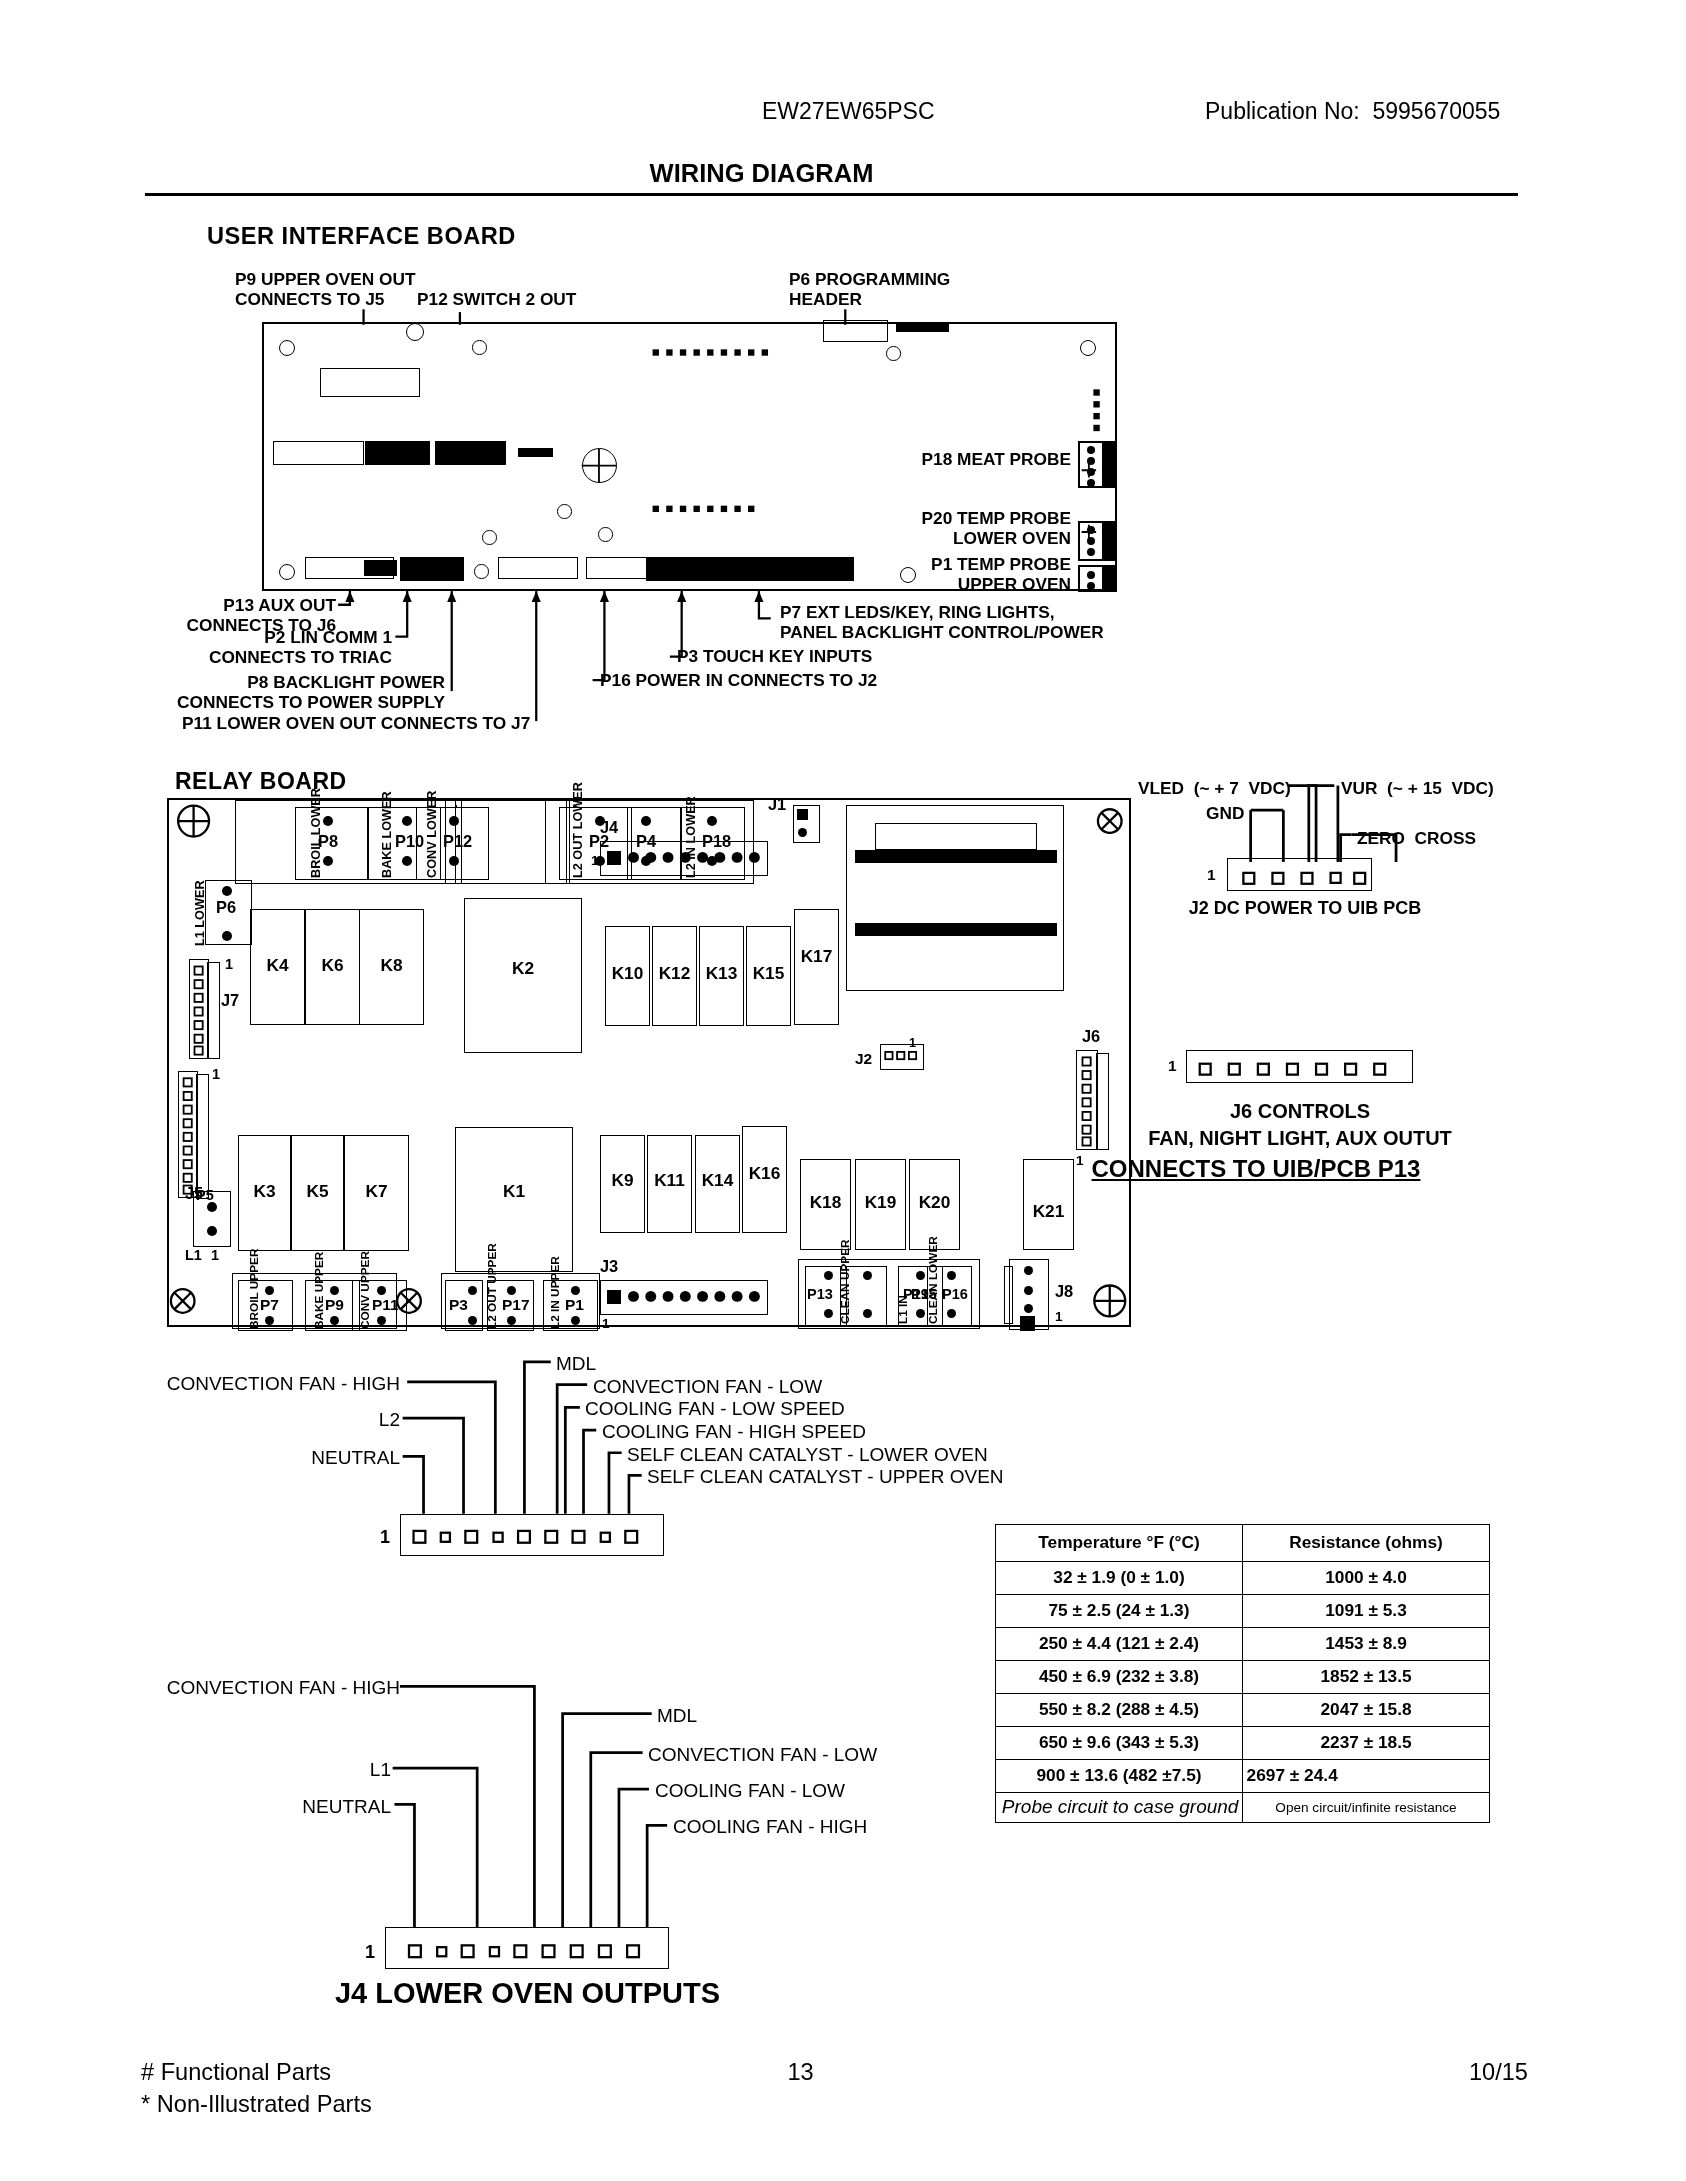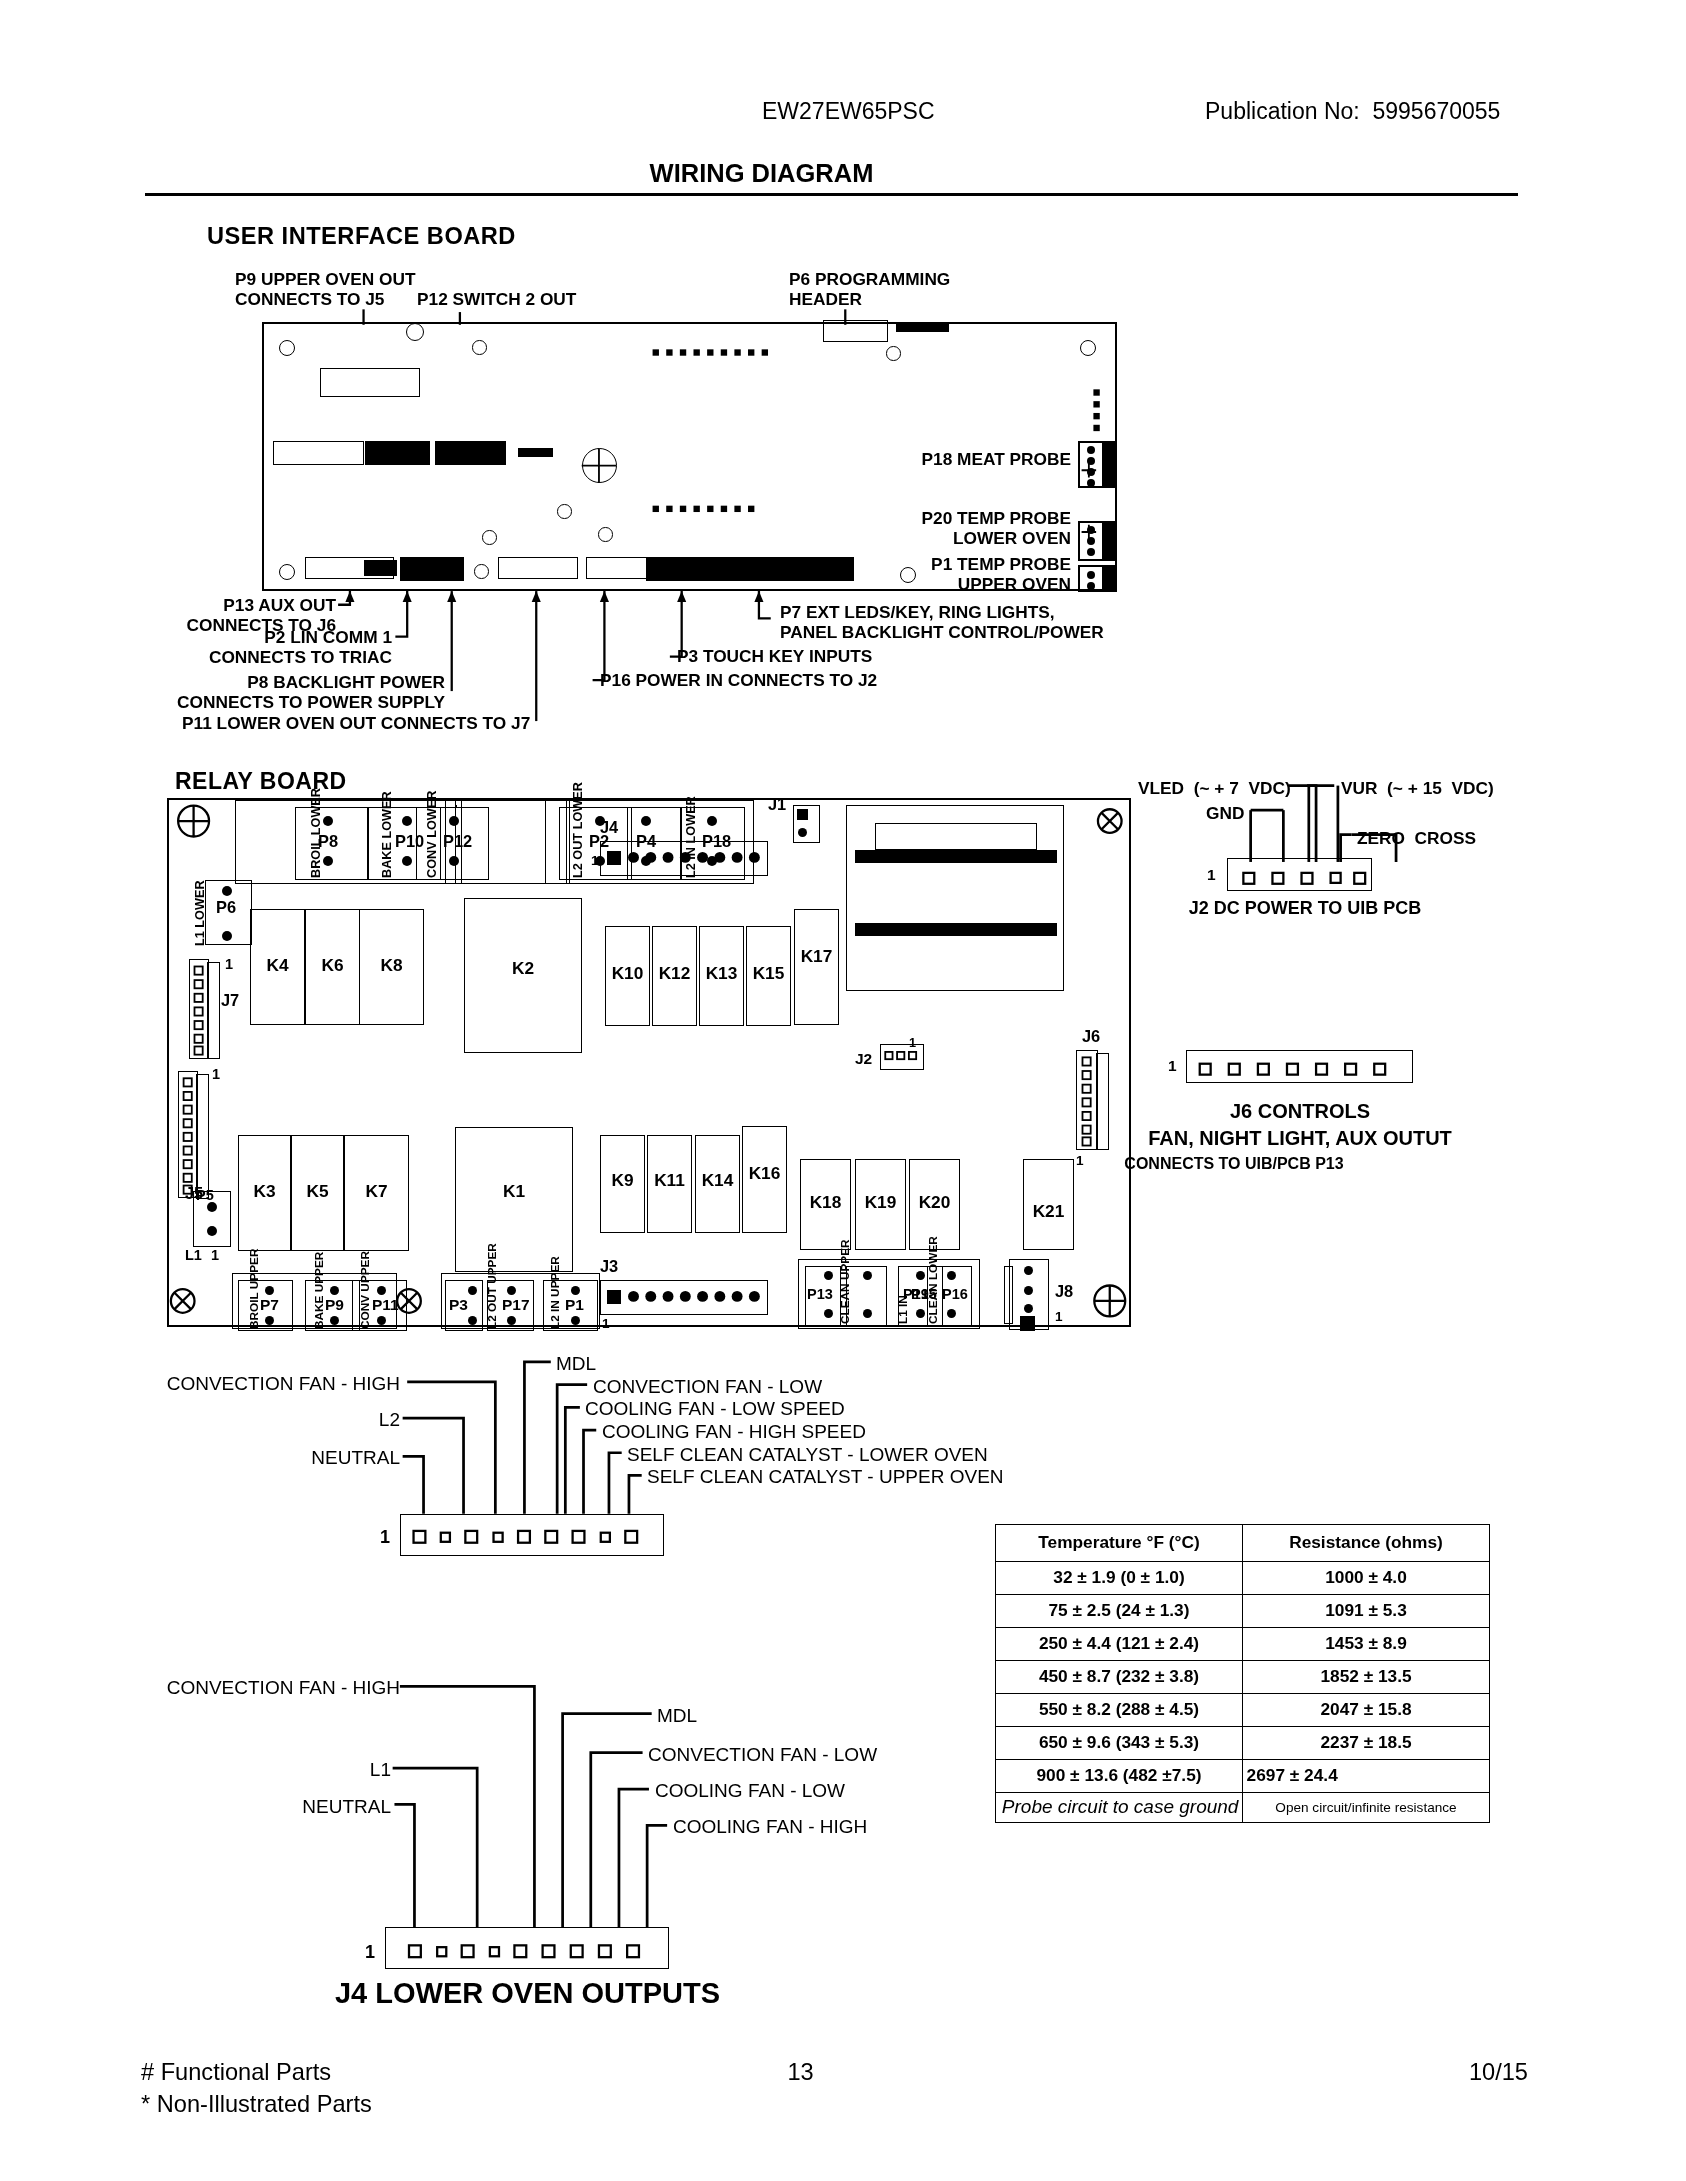--- a/index.html
+++ b/index.html
@@ -523,7 +523,7 @@
   </svg>
   <div class="t b ctr" style="left:1118px;top:1100px;width:364px;font-size:20px;">J6 CONTROLS</div>
   <div class="t b ctr" style="left:1118px;top:1127px;width:364px;font-size:20px;">FAN, NIGHT LIGHT, AUX OUTUT</div>
-  <div class="t b ctr" style="left:1052px;top:1155px;width:364px;font-size:16px;">CONNECTS TO UIB/PCB P13</div>
+  <div class="t b ctr" style="left:1074px;top:1155px;width:364px;font-size:24px;text-decoration:underline;">CONNECTS TO UIB/PCB P13</div>
 
   <div class="t rt" style="left:109px;top:1373px;width:291px;font-size:19px;">CONVECTION FAN - HIGH</div>
   <div class="t rt" style="left:227px;top:1409px;width:173px;font-size:19px;">L2</div>

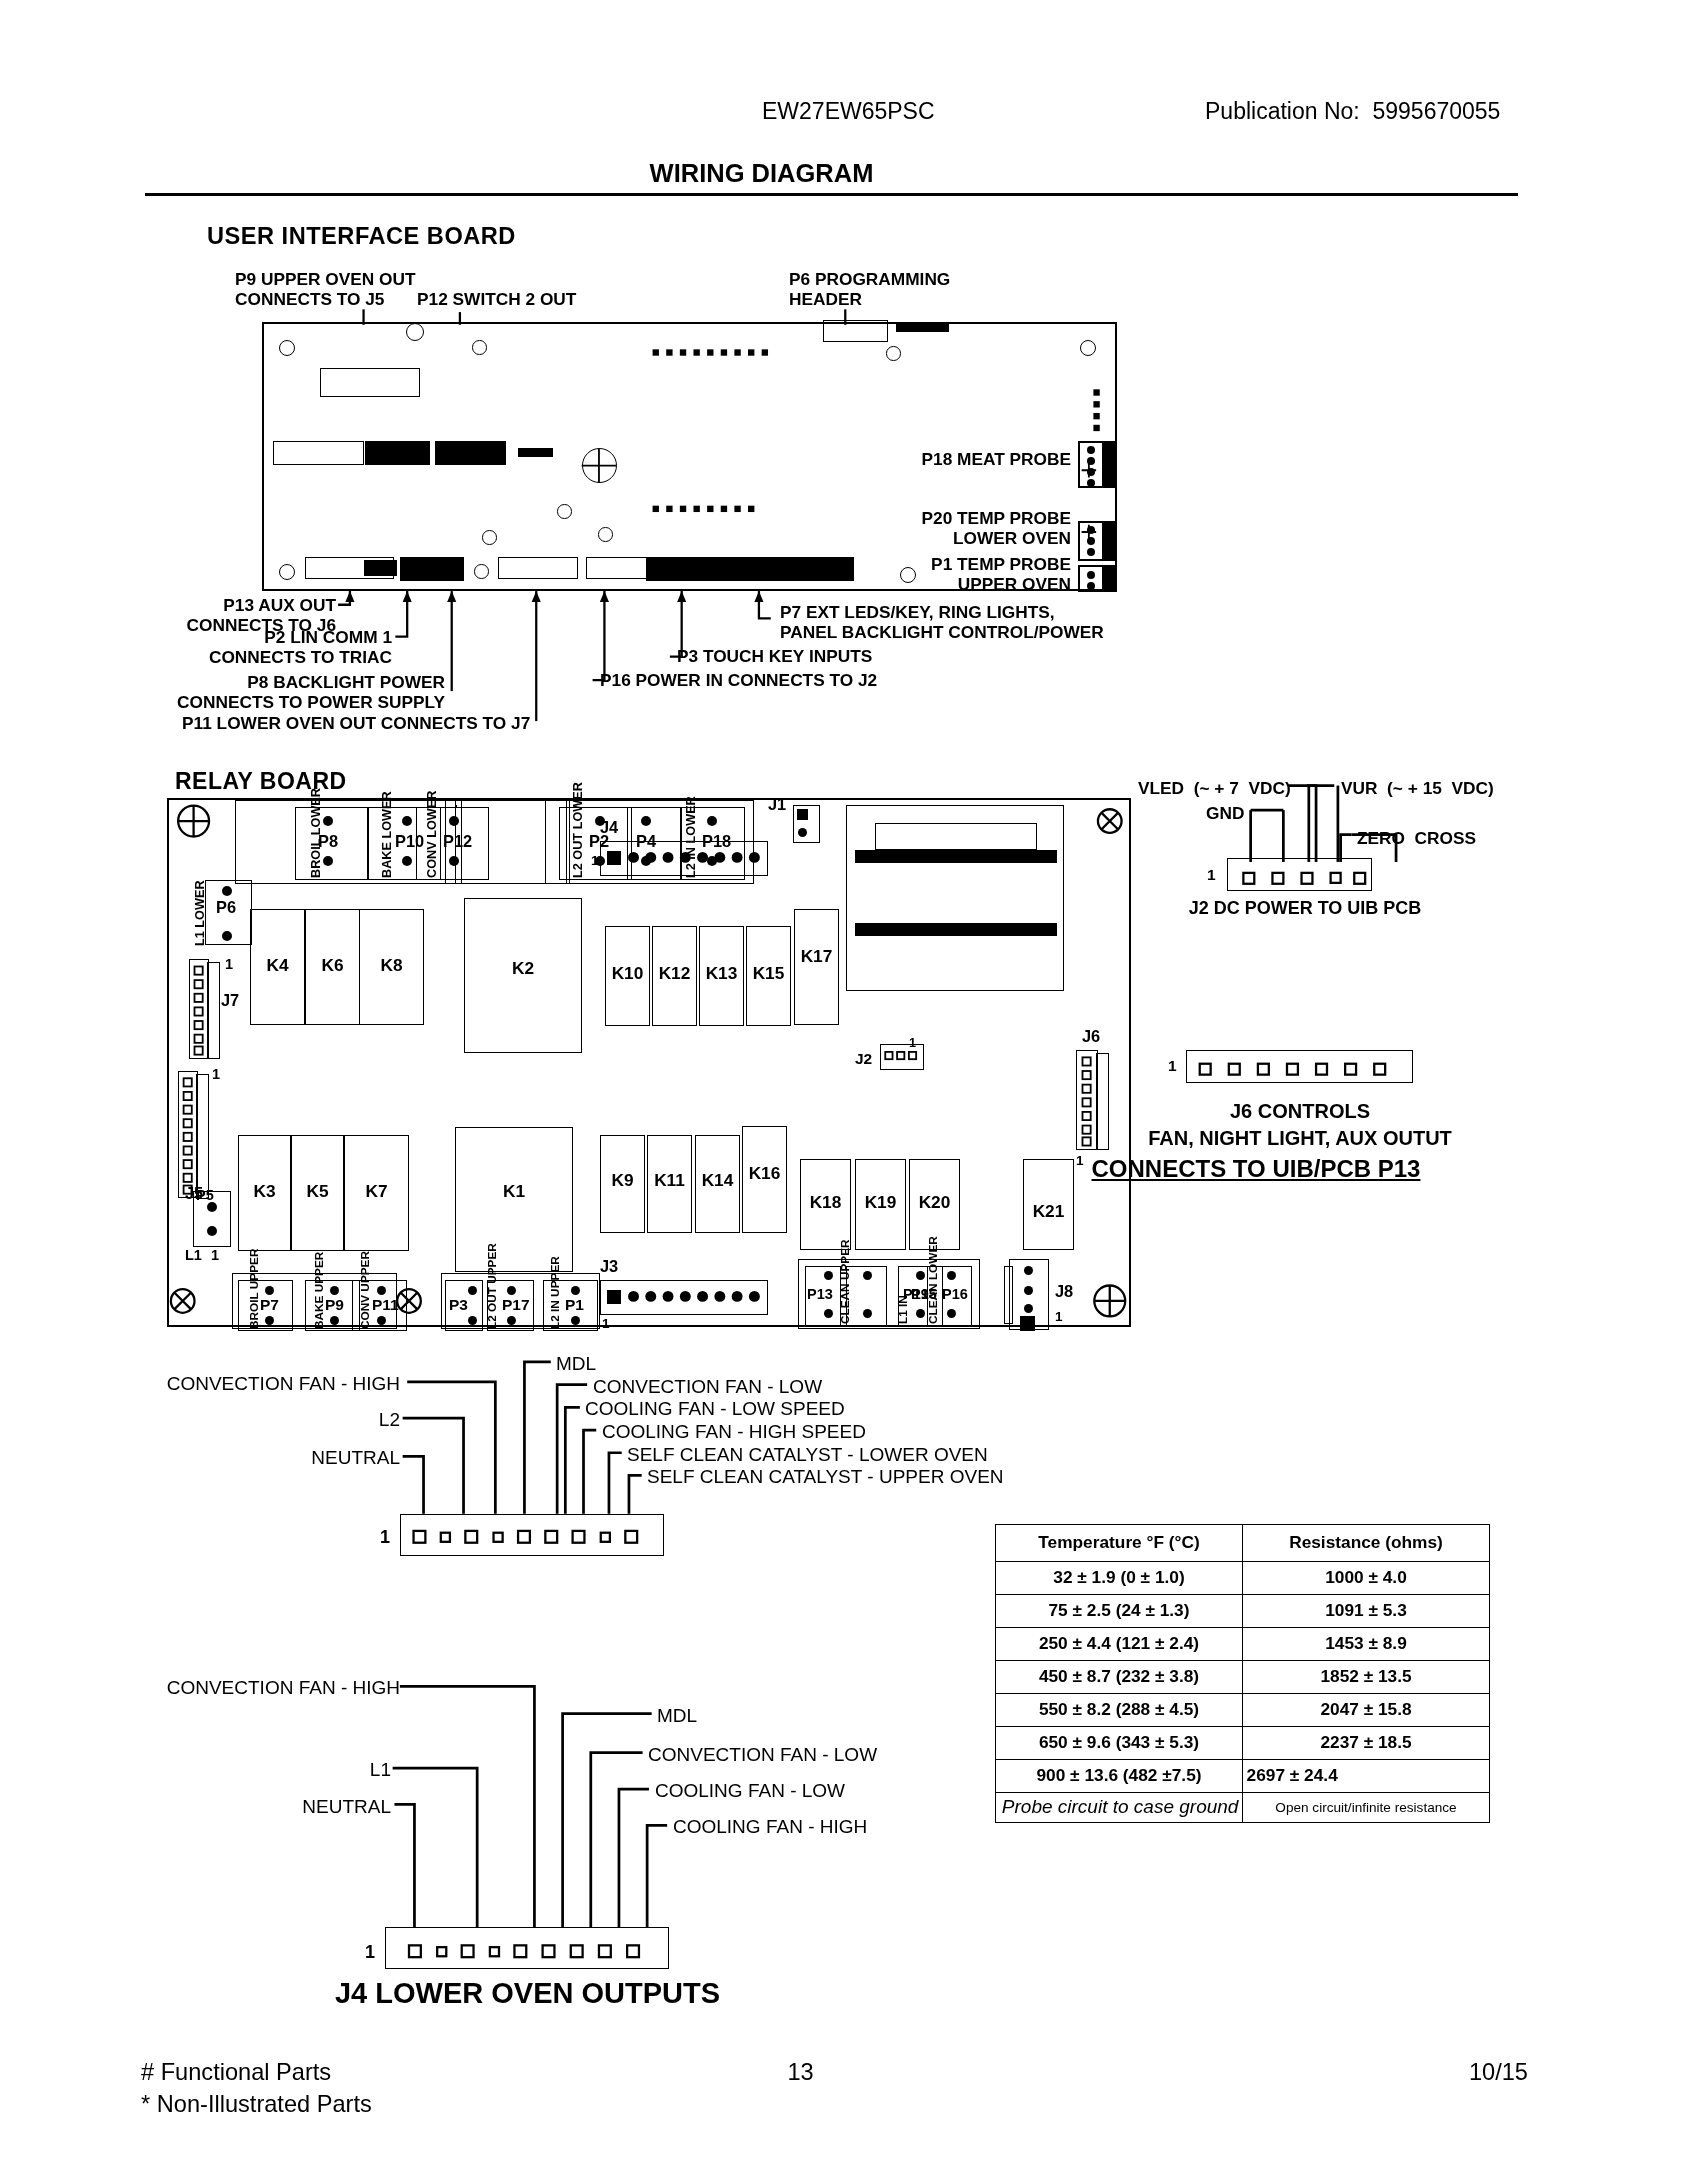--- a/index.html
+++ b/index.html
@@ -626,7 +626,7 @@
           <td style="border:1.8px solid #000;padding:5.5px 3.6px;text-align:center;font-weight:bold;">1453 ± 8.9</td>
         </tr>
         <tr>
-          <td style="border:1.8px solid #000;padding:5.5px 3.6px;text-align:center;font-weight:bold;">450 ± 8.7 (232 ± 3.8)</td>
+          <td style="border:1.8px solid #000;padding:5.5px 3.6px;text-align:center;font-weight:bold;">450 ± 6.9 (232 ± 3.8)</td>
           <td style="border:1.8px solid #000;padding:5.5px 3.6px;text-align:center;font-weight:bold;">1852 ± 13.5</td>
         </tr>
         <tr>

